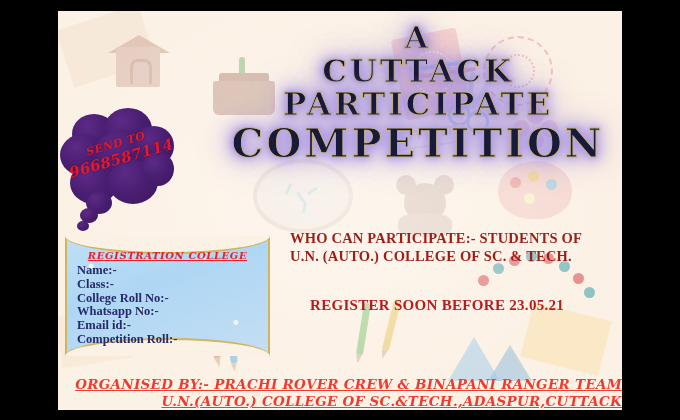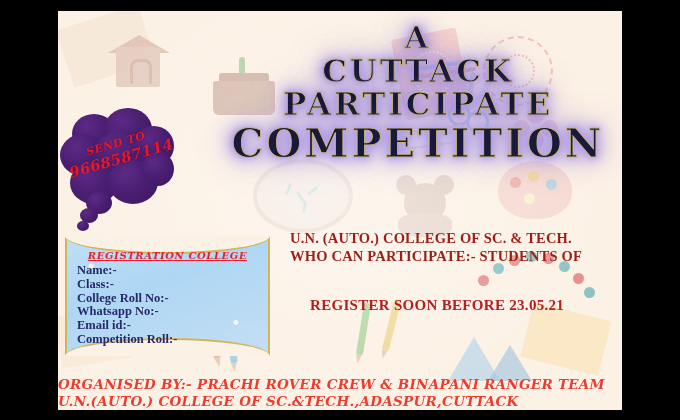--- a/index.html
+++ b/index.html
@@ -329,8 +329,8 @@
     </div>
 
     <div id="whoBlock">
+      <div>WHO CAN PARTICIPATE:- STUDENTS OF</div>
       <div>U.N. (AUTO.) COLLEGE OF SC. &amp; TECH.</div>
-      <div>WHO CAN PARTICIPATE:- STUDENTS OF</div>
     </div>
 
     <div id="registerLine">REGISTER SOON BEFORE 23.05.21</div>

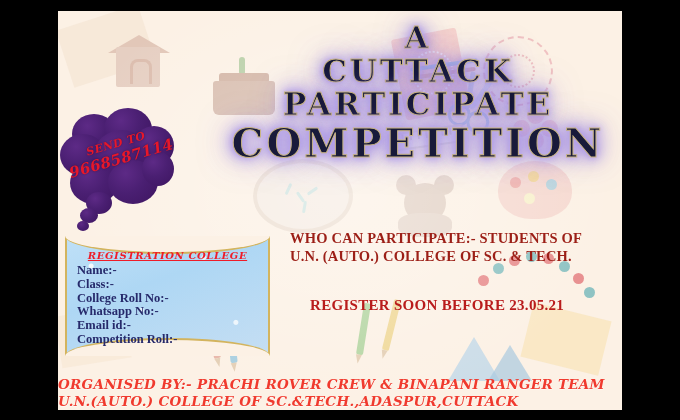--- a/index.html
+++ b/index.html
@@ -171,10 +171,11 @@
 
   
   #footer{
-    position:absolute;left:0;top:365px;width:100%;text-align:left;z-index:5;
+    position:absolute;left:0;top:365px;width:100%;text-align:right;z-index:5;
     color:#f03a2e;font-family:"DejaVu Serif",serif;font-weight:700;font-style:italic;
     line-height:17px;letter-spacing:.3px;
     text-shadow:0 1px 0 rgba(255,255,255,.55);
+    text-decoration:underline;
   }
   .f1{font-size:13.5px;}
   .f2{font-size:13.5px;}

